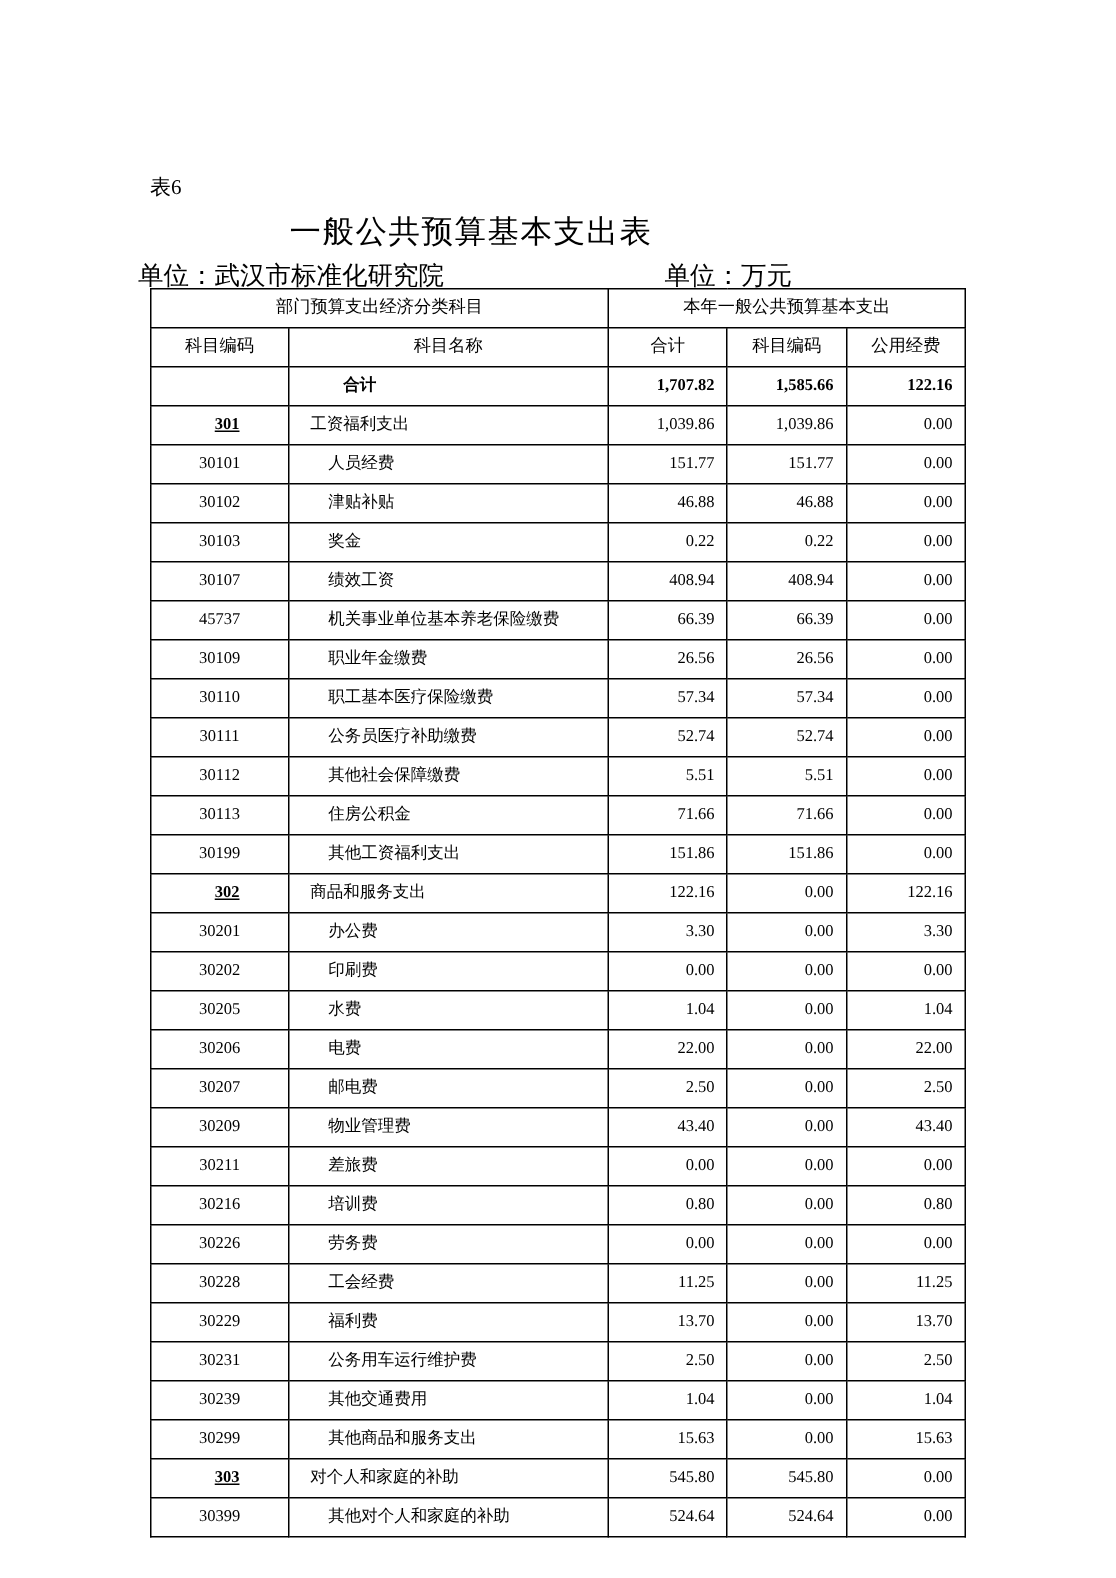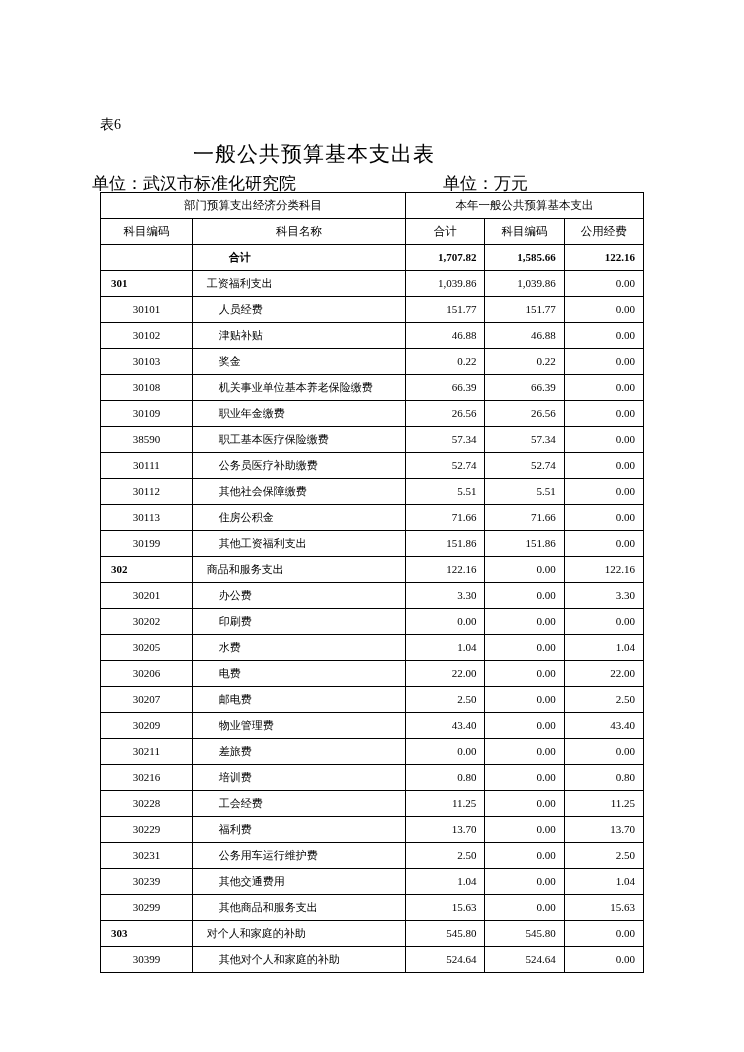--- a/index.html
+++ b/index.html
@@ -74,7 +74,7 @@
   .hdr-top { text-align: center; font-size: 11.5px; }
   .hdr-sub { text-align: center; font-size: 11.5px; }
   .row-bold td { font-weight: bold; }
-  .row-bold .c-code { font-weight: bold; text-align: left; padding-left: 10px !important; }
+  .row-bold .c-code { font-weight: bold; text-align: center; padding-left: 10px !important; text-decoration: underline; }
   .row-total .c-name { font-weight: bold; padding-left: 36px !important; }
   .row-total .c-num { font-weight: bold; }
   .indent-2 { padding-left: 26px !important; }

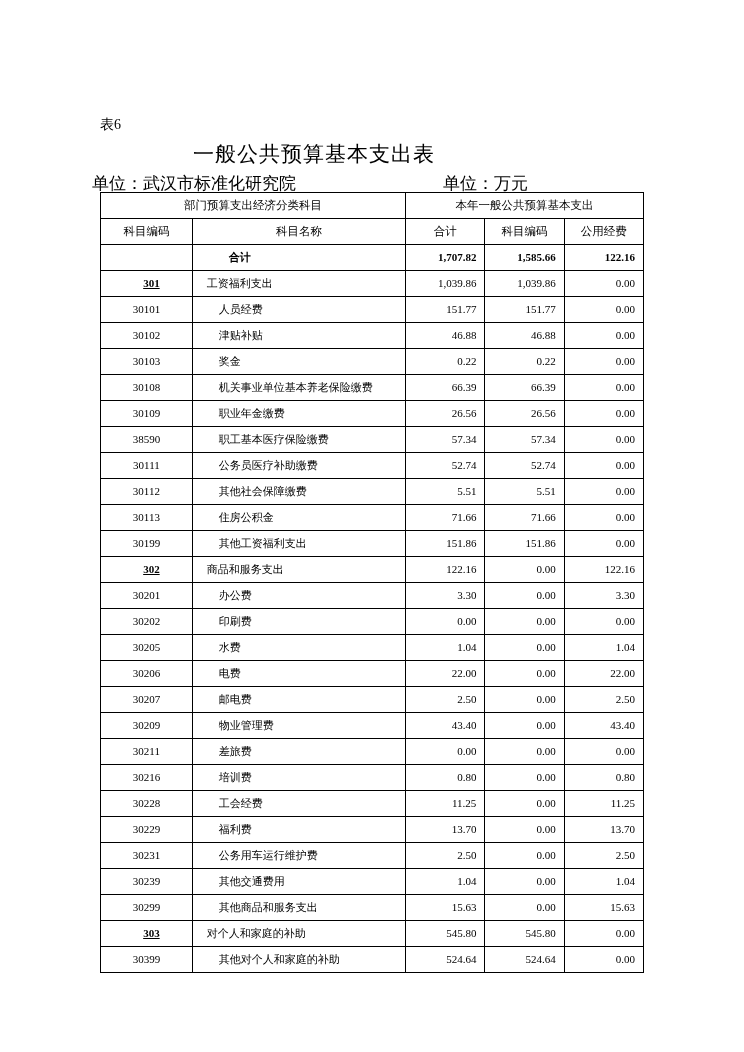--- a/index.html
+++ b/index.html
@@ -153,6 +153,13 @@
           <td class="c-num">0.00</td>
         </tr>
         <tr>
+          <td class="c-code">30107</td>
+          <td class="c-name indent-2">绩效工资</td>
+          <td class="c-num">408.94</td>
+          <td class="c-num">408.94</td>
+          <td class="c-num">0.00</td>
+        </tr>
+        <tr>
           <td class="c-code">30108</td>
           <td class="c-name indent-2">机关事业单位基本养老保险缴费</td>
           <td class="c-num">66.39</td>

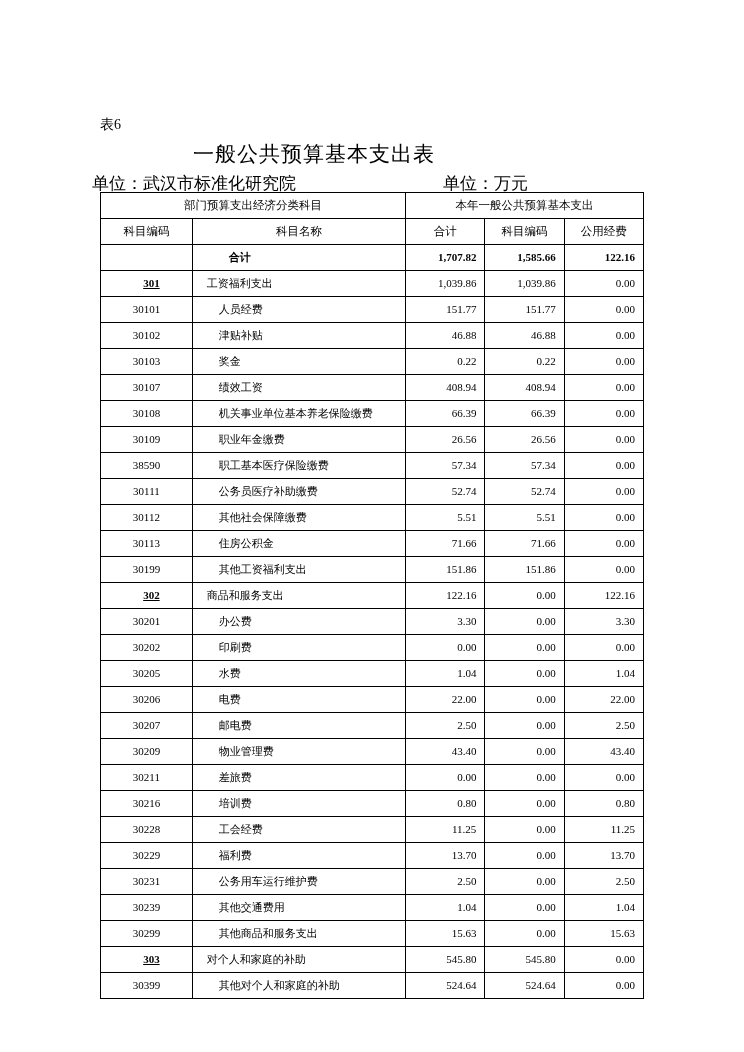--- a/index.html
+++ b/index.html
@@ -160,7 +160,7 @@
           <td class="c-num">0.00</td>
         </tr>
         <tr>
-          <td class="c-code">30108</td>
+          <td class="c-code">45737</td>
           <td class="c-name indent-2">机关事业单位基本养老保险缴费</td>
           <td class="c-num">66.39</td>
           <td class="c-num">66.39</td>

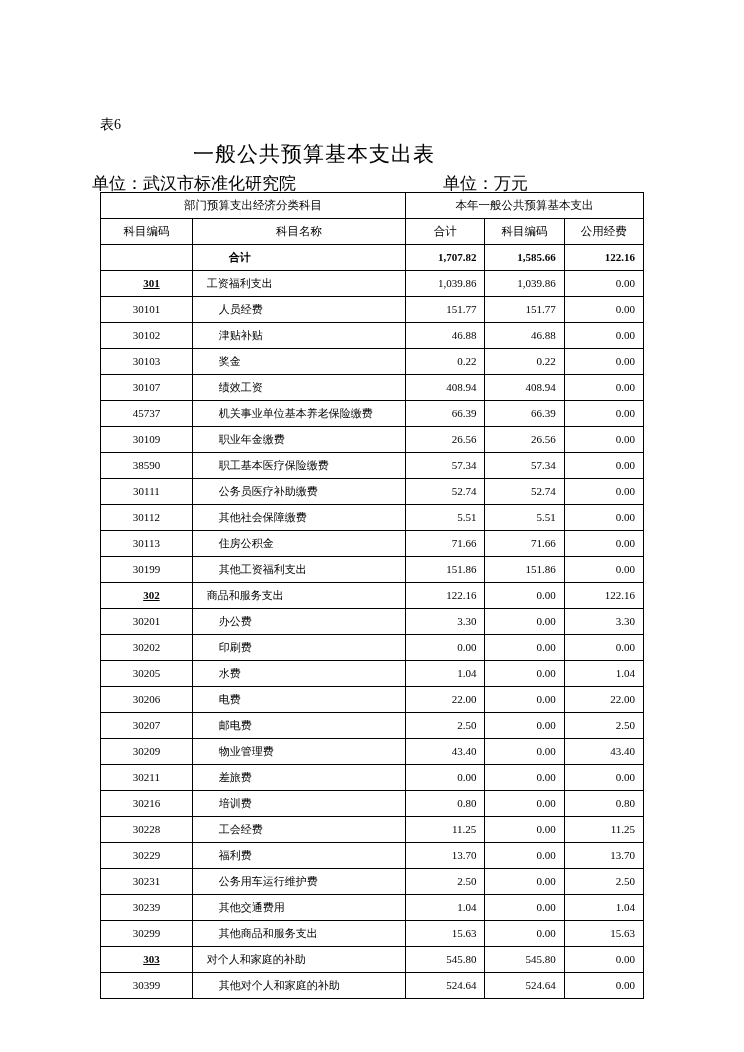--- a/index.html
+++ b/index.html
@@ -174,7 +174,7 @@
           <td class="c-num">0.00</td>
         </tr>
         <tr>
-          <td class="c-code">38590</td>
+          <td class="c-code">30110</td>
           <td class="c-name indent-2">职工基本医疗保险缴费</td>
           <td class="c-num">57.34</td>
           <td class="c-num">57.34</td>

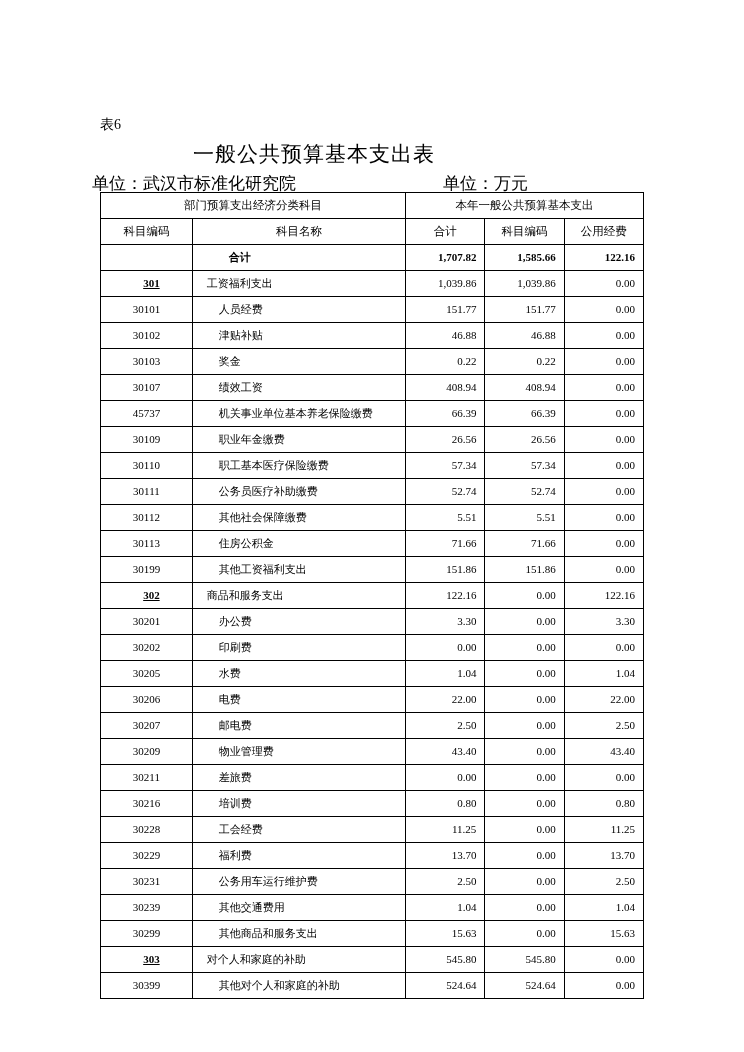--- a/index.html
+++ b/index.html
@@ -272,6 +272,13 @@
           <td class="c-num">0.80</td>
         </tr>
         <tr>
+          <td class="c-code">30226</td>
+          <td class="c-name indent-2">劳务费</td>
+          <td class="c-num">0.00</td>
+          <td class="c-num">0.00</td>
+          <td class="c-num">0.00</td>
+        </tr>
+        <tr>
           <td class="c-code">30228</td>
           <td class="c-name indent-2">工会经费</td>
           <td class="c-num">11.25</td>

